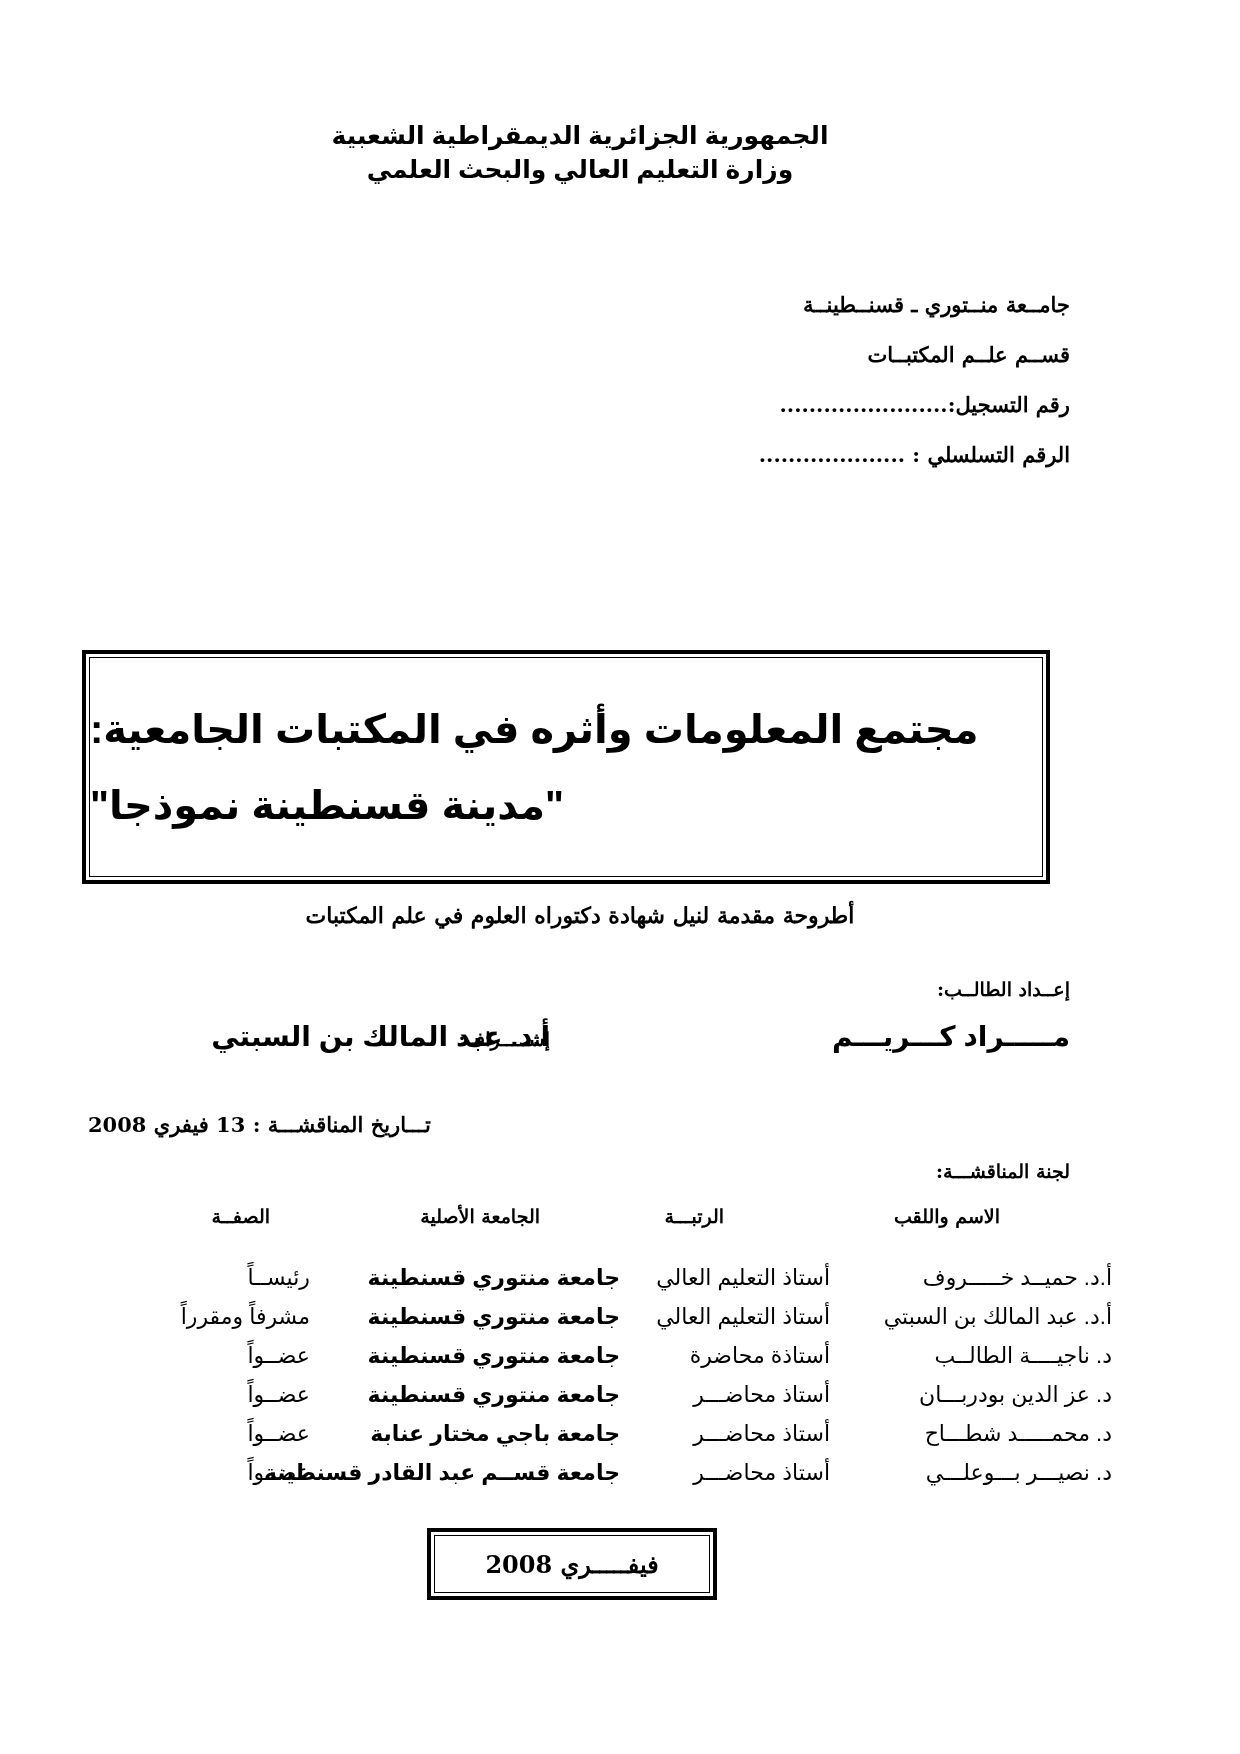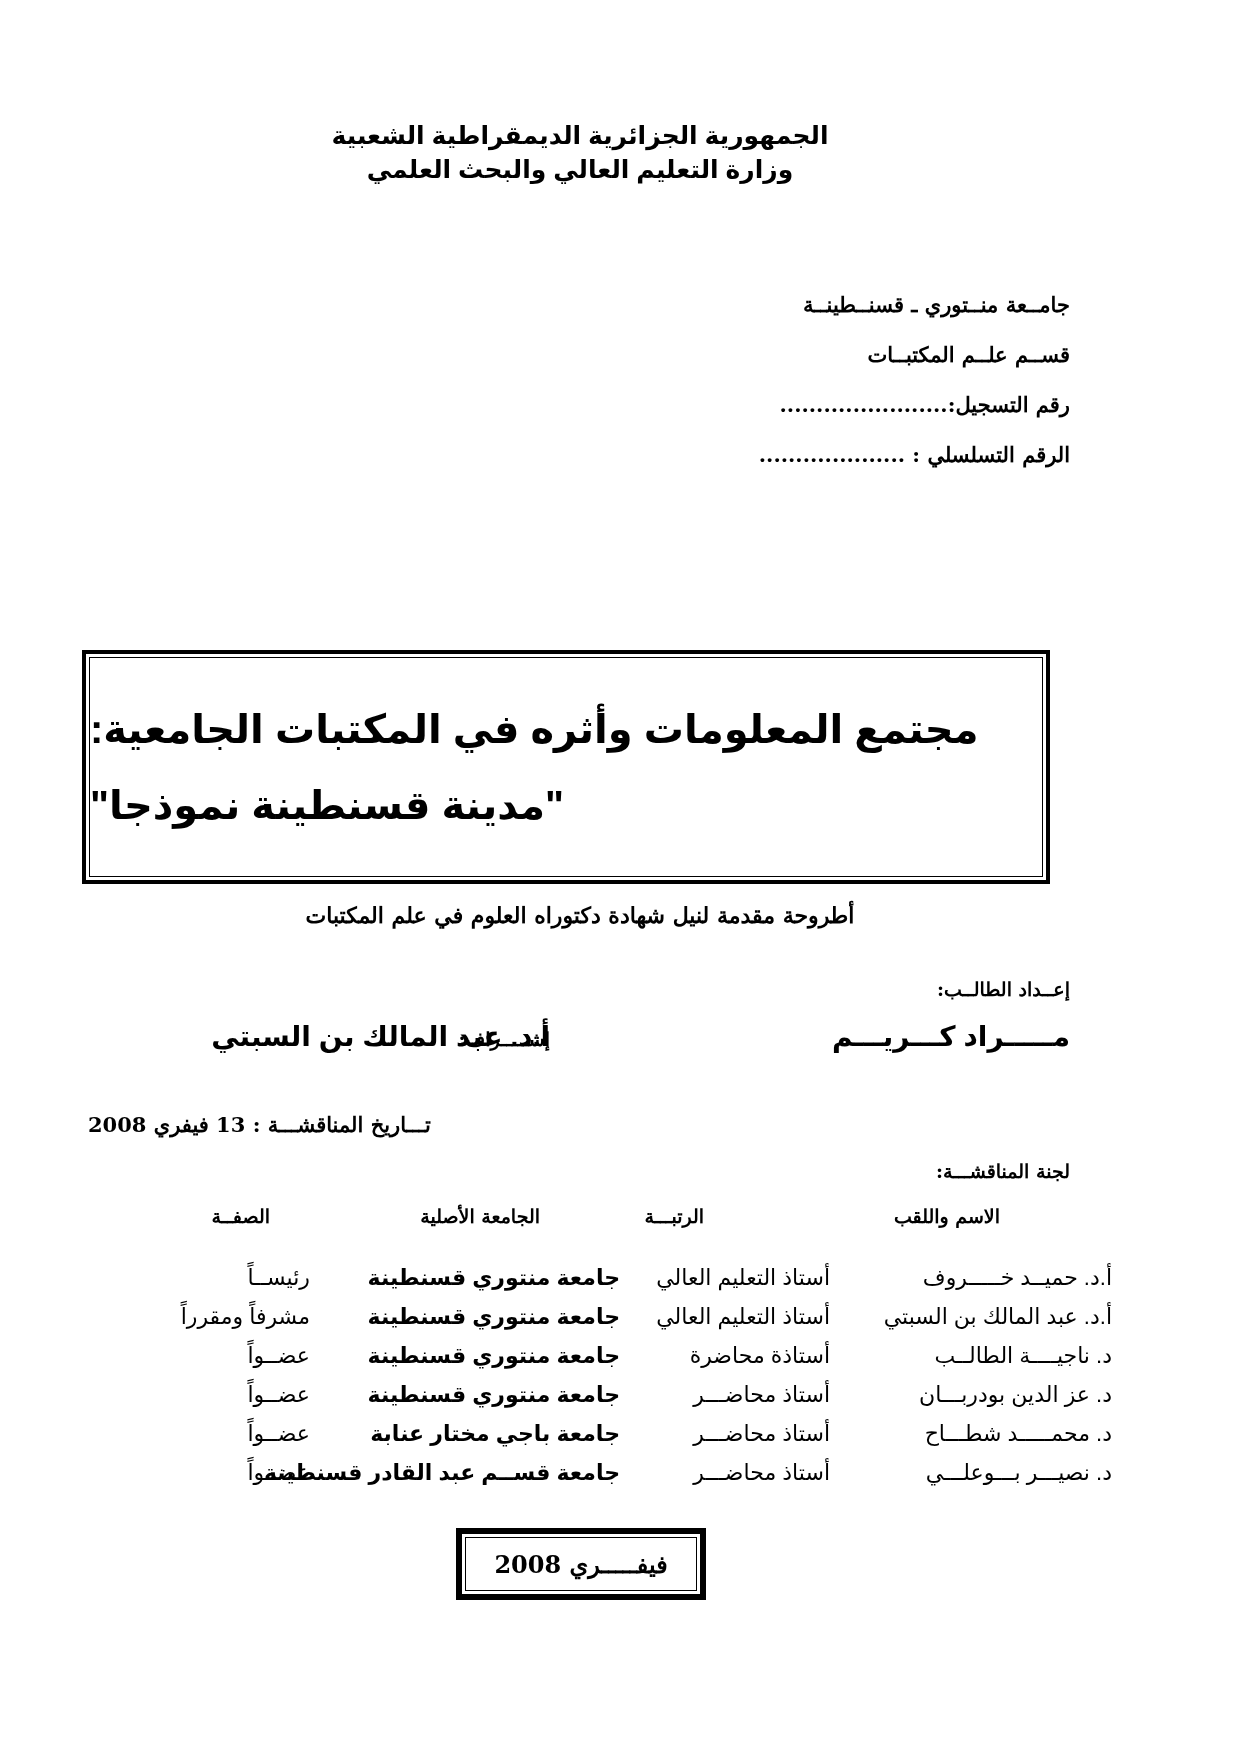--- a/index.html
+++ b/index.html
@@ -42,7 +42,7 @@
     .c-univ { right: 500px; font-weight: bold; }
     .c-role { right: 810px; }
     .head .c-name { right: 120px; }
-    .head .c-rank { right: 416px; margin-left: 37px; }
+    .head .c-rank { right: 396px; margin-left: 37px; }
     .head .c-univ { right: 580px; }
     .head .c-role { right: 850px; }
 

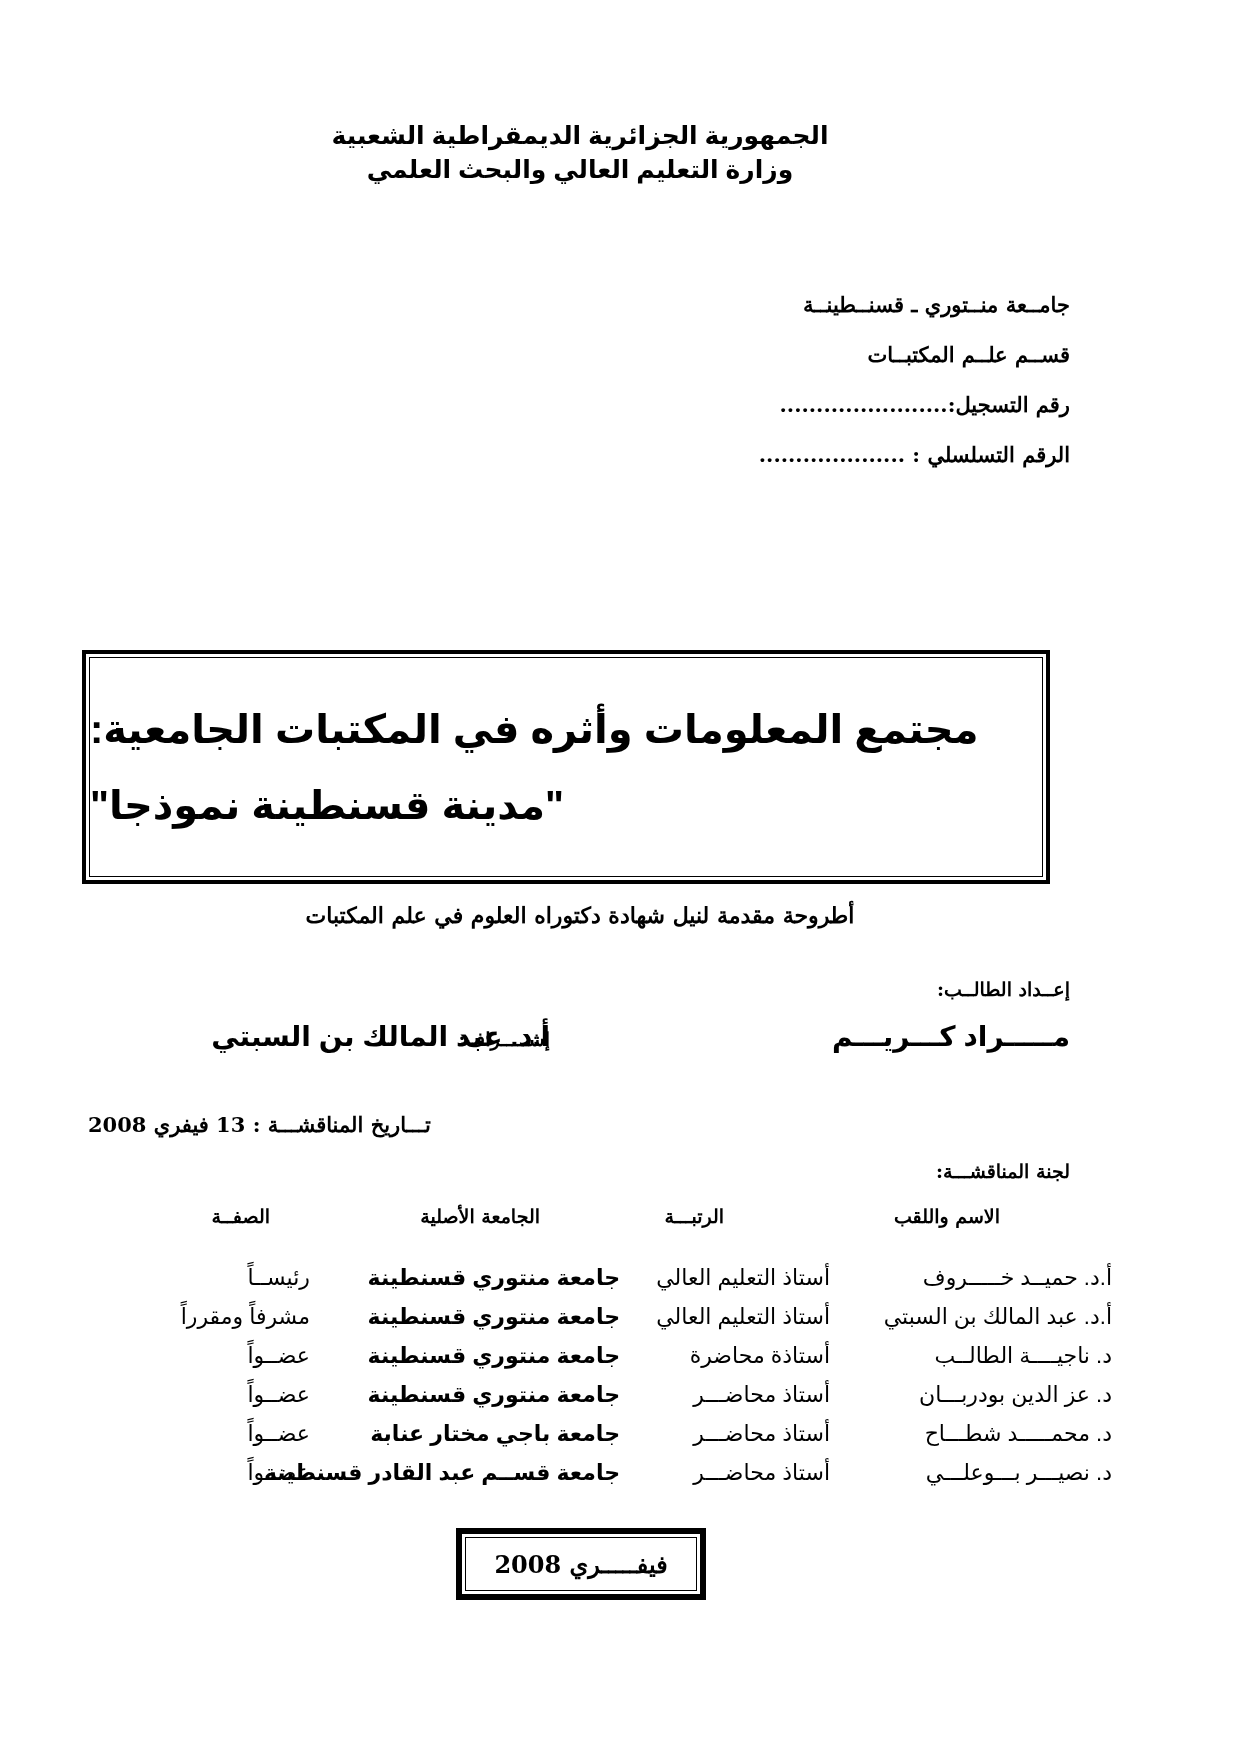--- a/index.html
+++ b/index.html
@@ -47,7 +47,7 @@
     .head .c-role { right: 850px; }
 
     
-    .date-box { left: 456px; top: 1528px; width: 250px; height: 72px; border: 6px solid #000000; box-sizing: border-box; padding: 3px; }
+    .date-box { left: 427px; top: 1528px; width: 290px; height: 72px; border: 4px solid #000000; box-sizing: border-box; padding: 3px; }
     .date-box-inner { width: 100%; height: 100%; border: 1.5px solid #000; box-sizing: border-box; display: flex; align-items: center; justify-content: center; font-size: 24px; font-weight: bold; }
   </style>
 </head>

